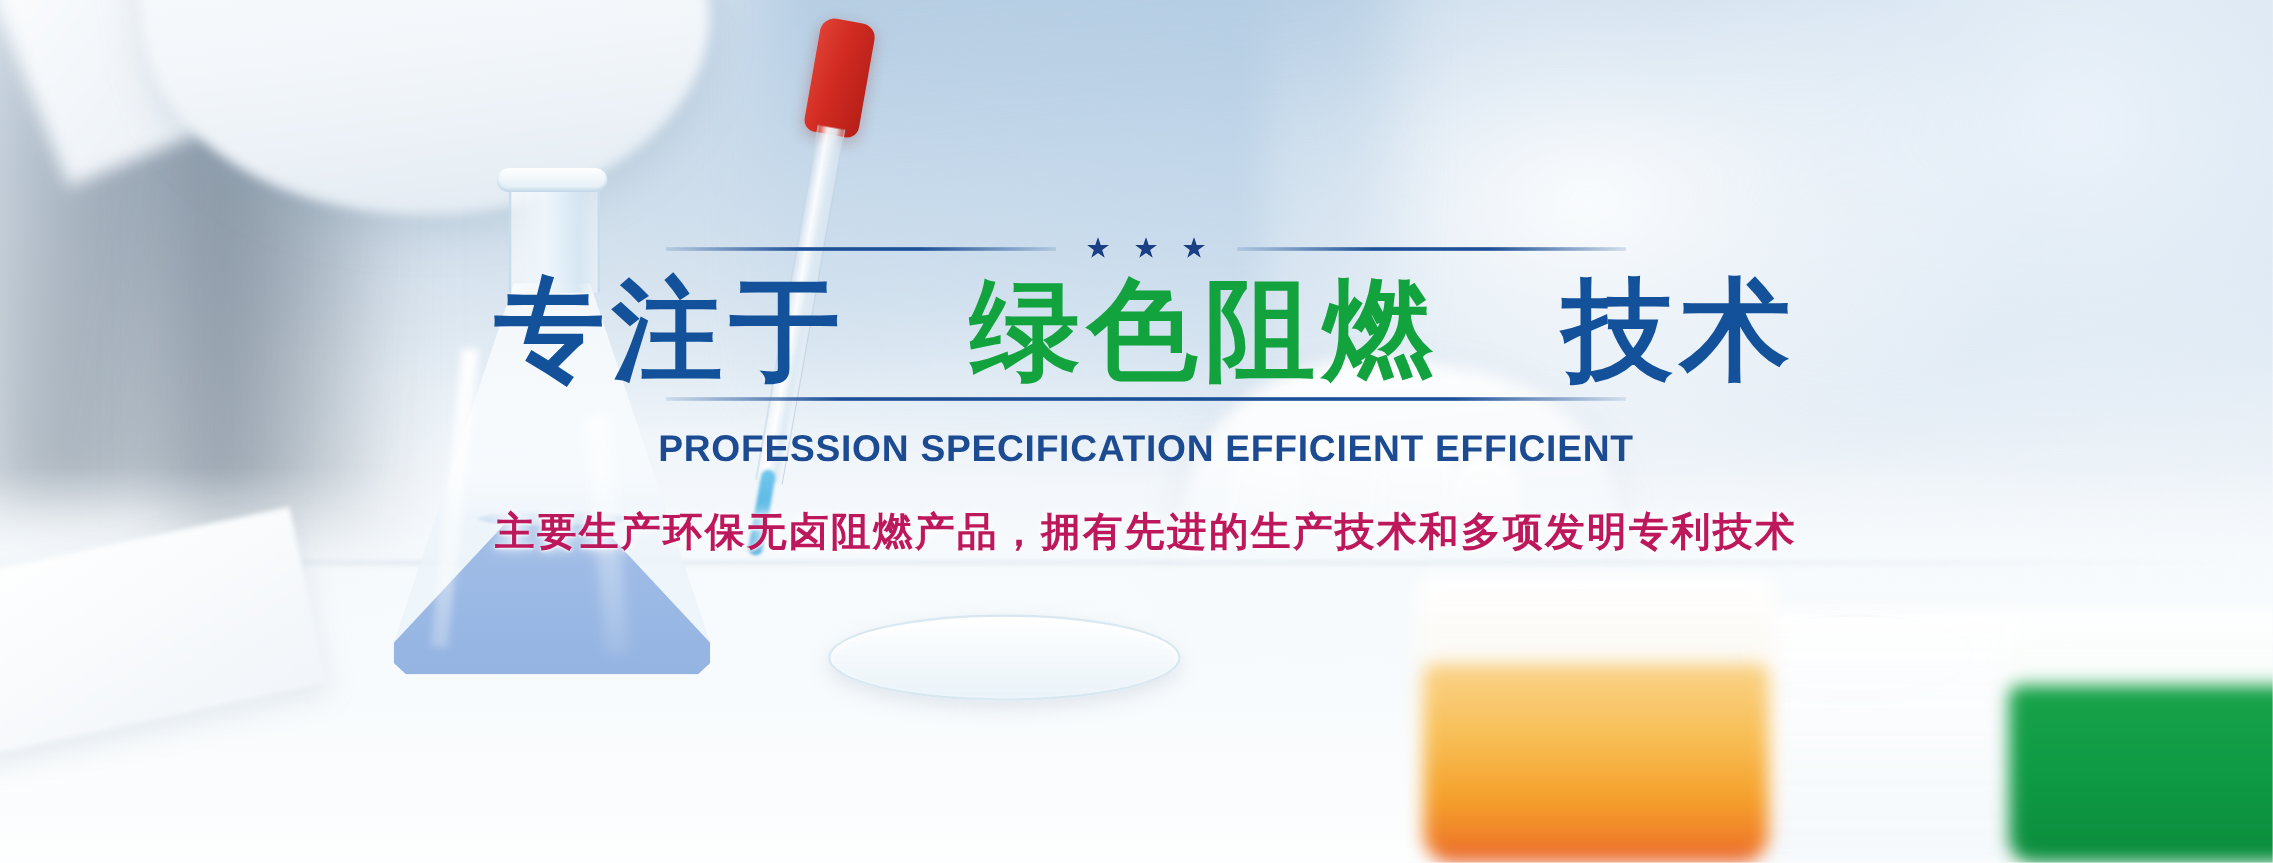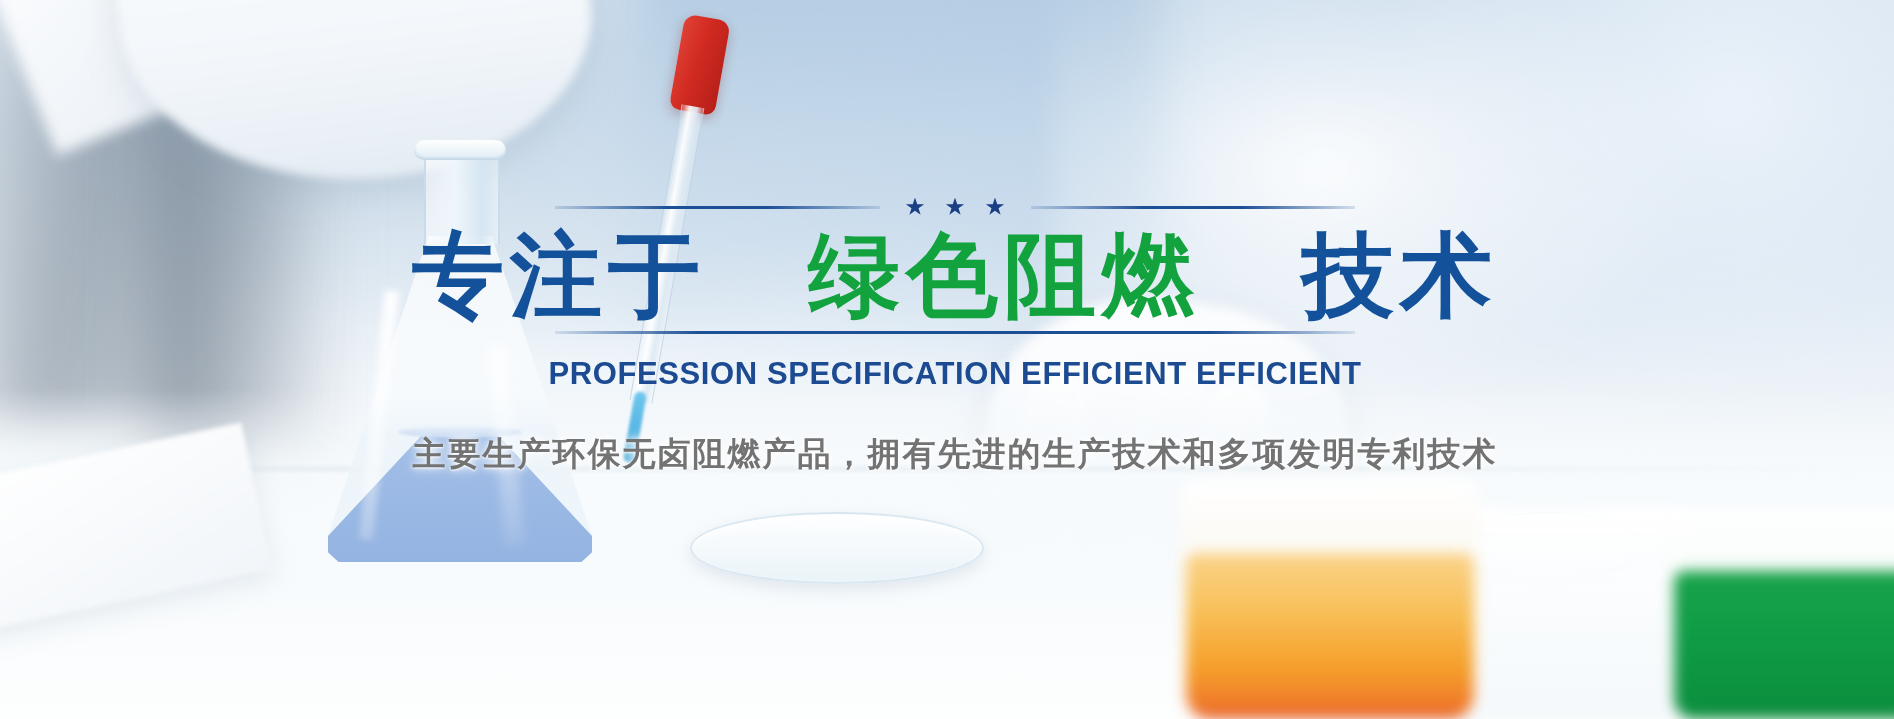--- a/index.html
+++ b/index.html
@@ -252,11 +252,11 @@
 
   
   .tagline{
-    margin-top:40px;
+    margin-top:29px;
     font-size:33px;
     font-weight:700;
     letter-spacing:2px;
-    color:#737373;
+    color:#be185d;
     white-space:nowrap;
     text-shadow:
       0 0 7px rgba(255,255,255,.95),

